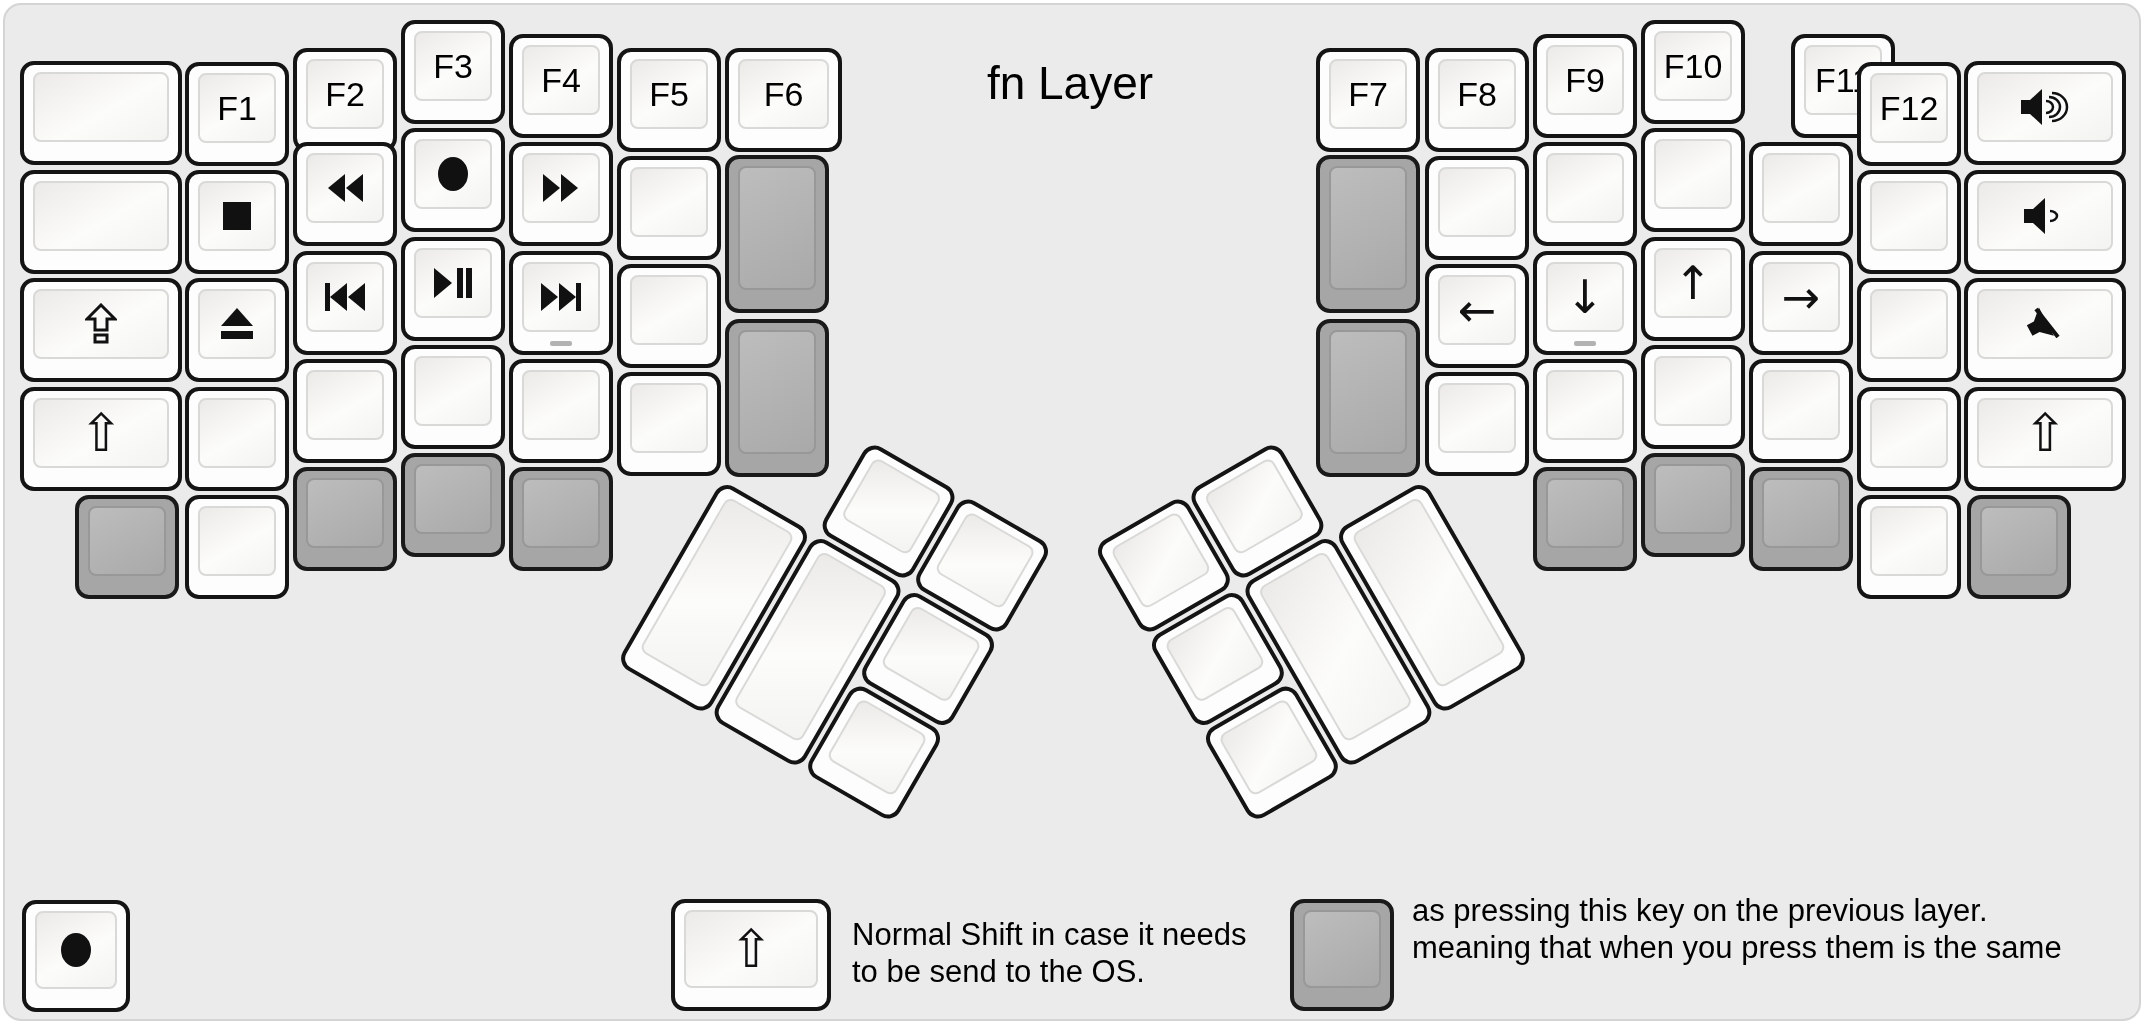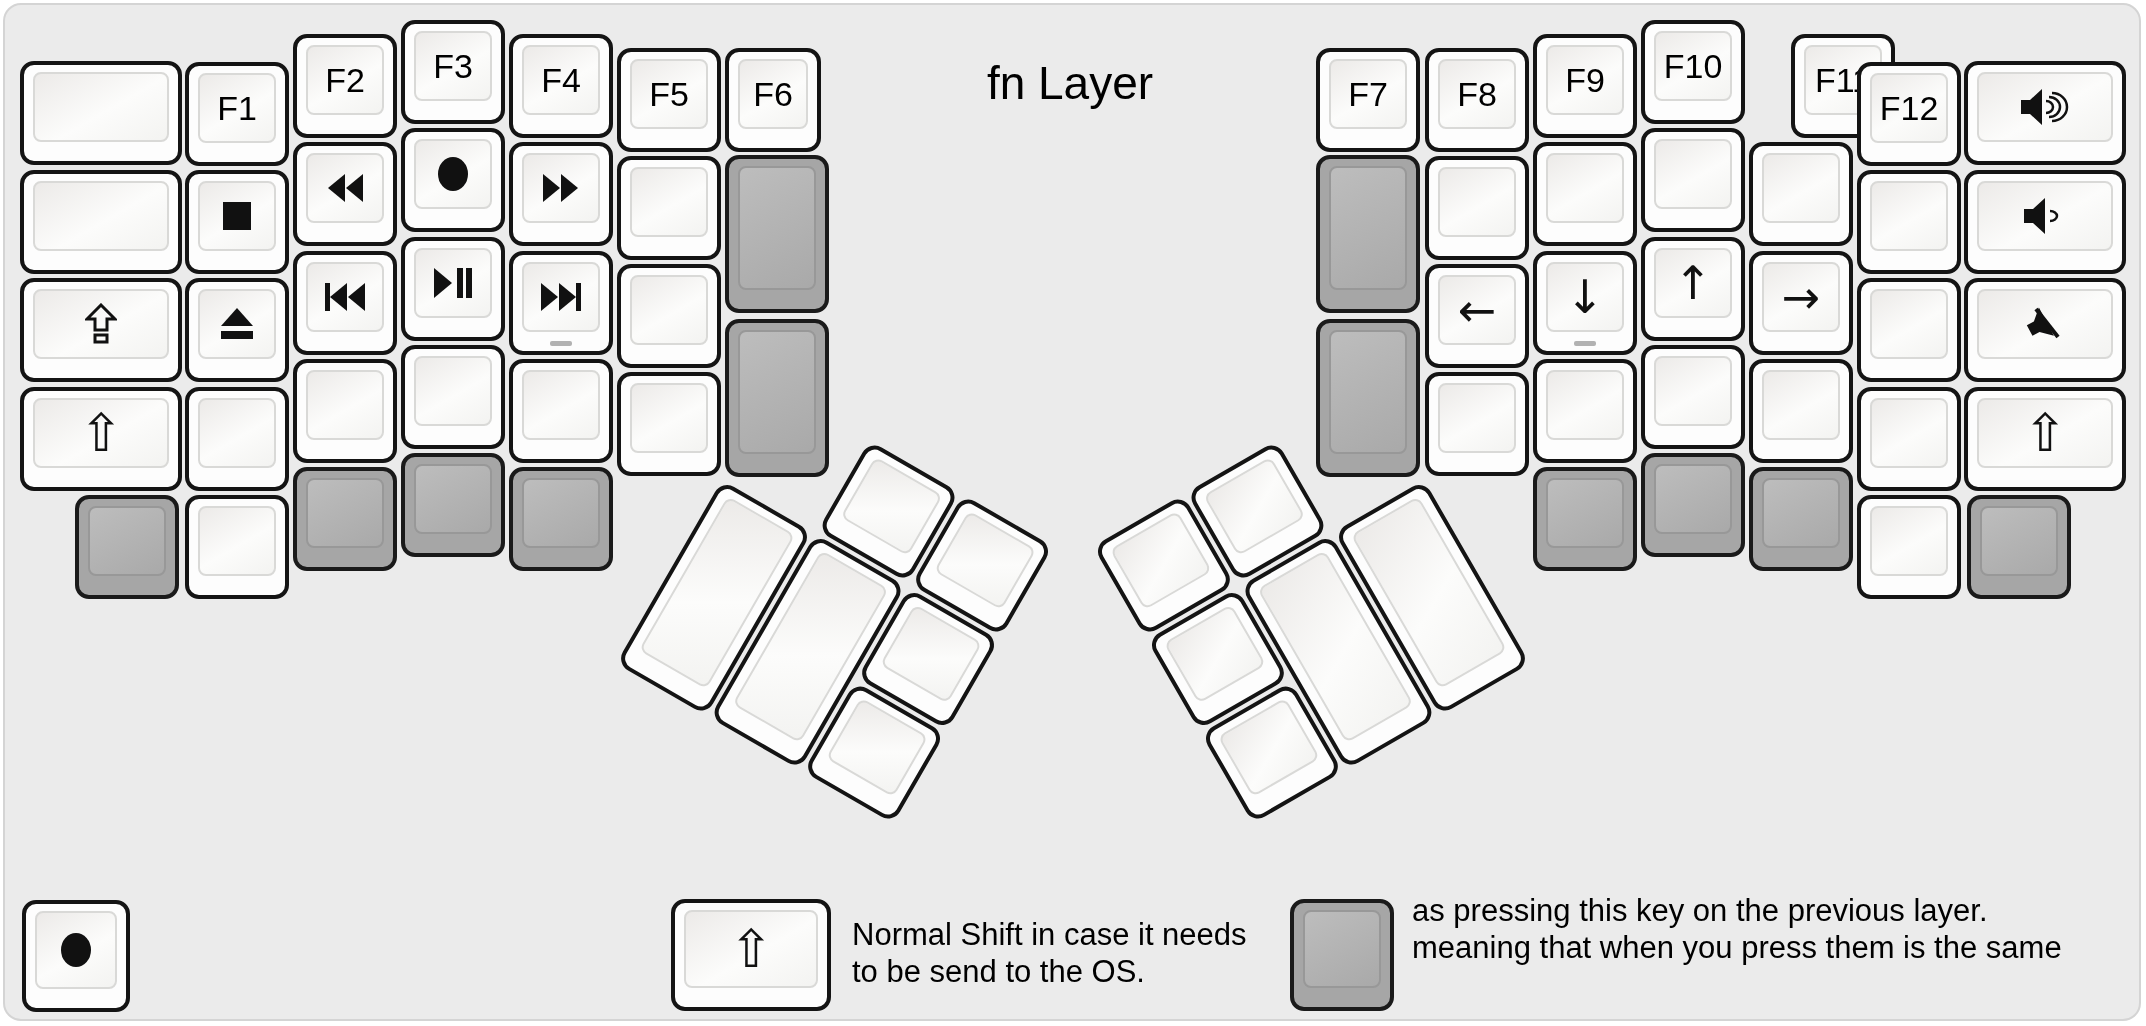--- a/index.html
+++ b/index.html
@@ -87,7 +87,7 @@
       <div class="key white" style="left: 185px; top: 495px; width: 104px; height: 104px;">
         <div class="surface"></div>
       </div>
-      <div class="key white" style="left: 293px; top: 34px; width: 104px; height: 104px;">
+      <div class="key white" style="left: 293px; top: 48px; width: 104px; height: 104px;">
         <div class="surface">
           <span class="klabel">F2</span>
         </div>

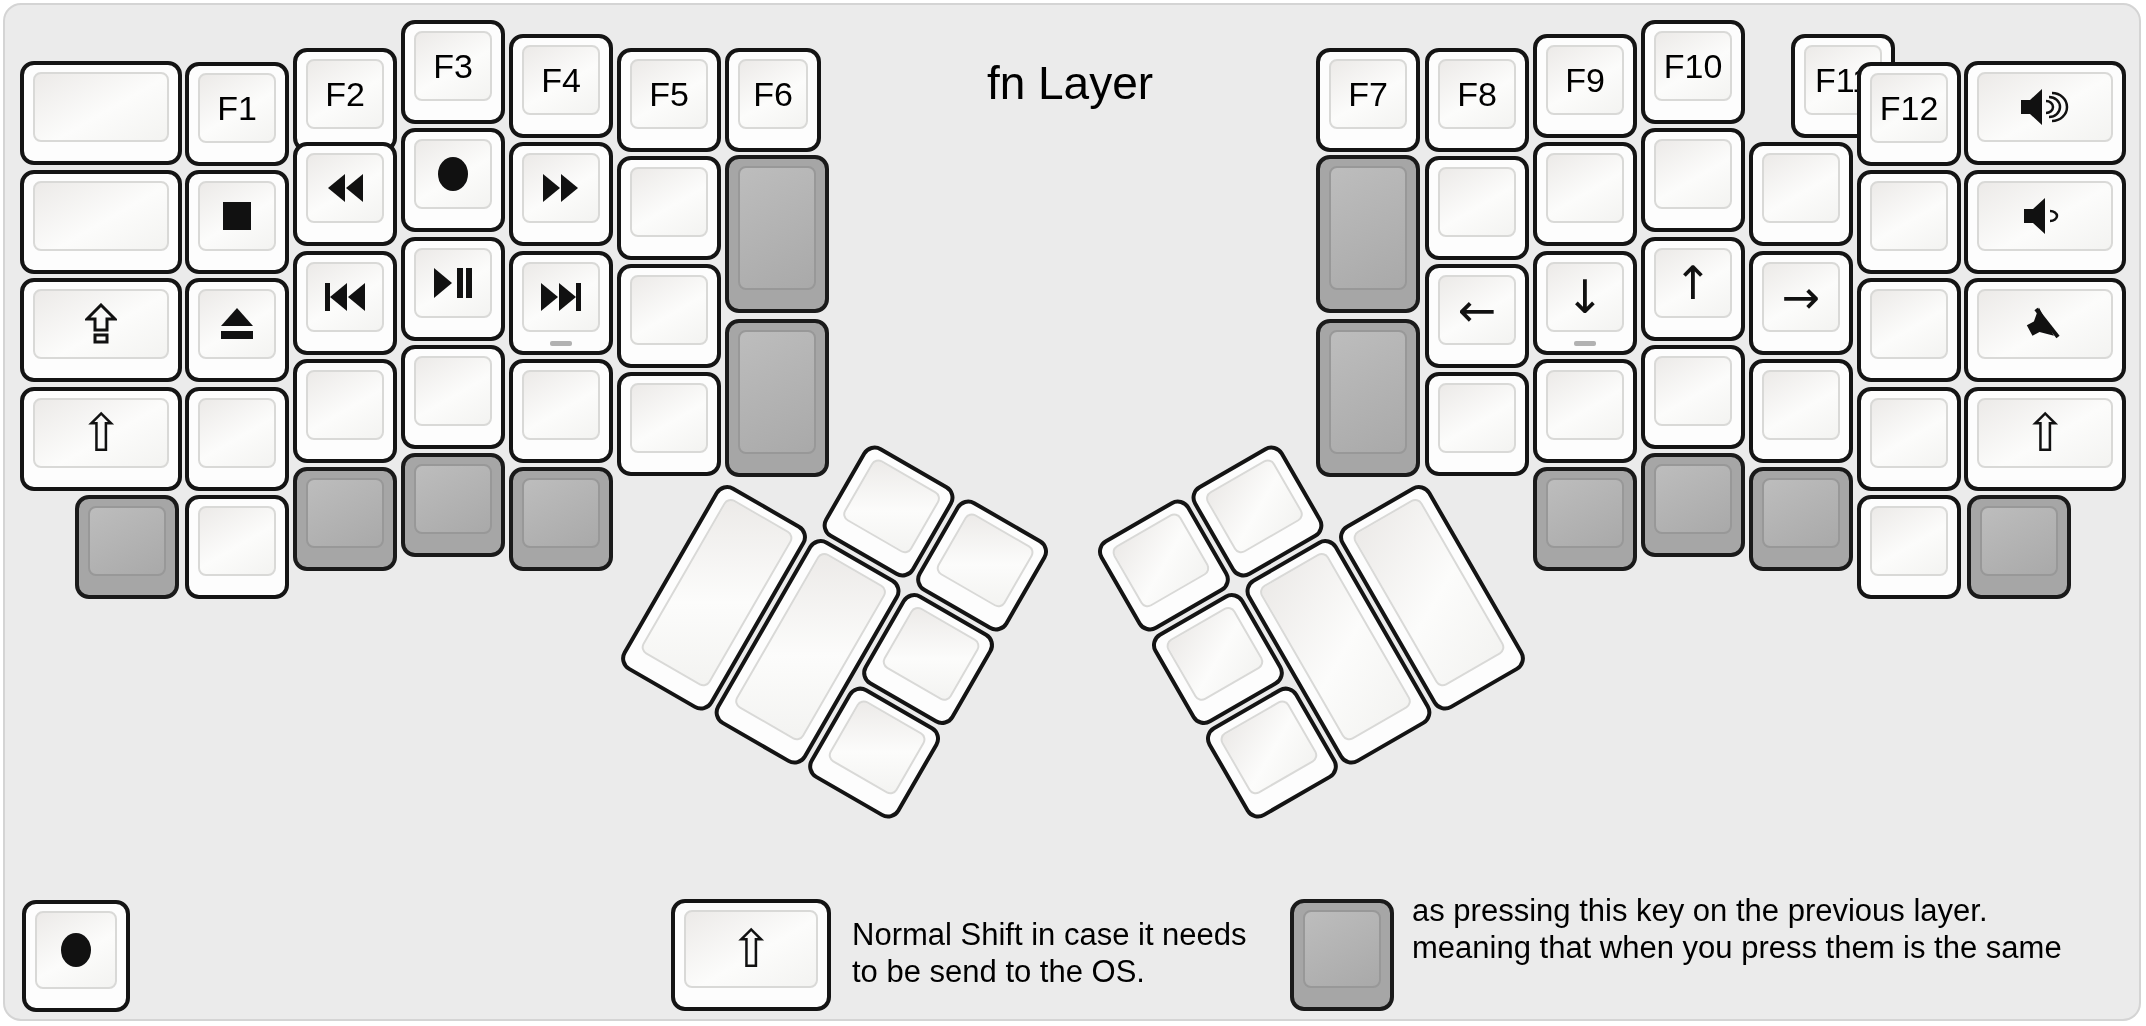--- a/index.html
+++ b/index.html
@@ -197,7 +197,7 @@
       <div class="key white" style="left: 617px; top: 372px; width: 104px; height: 104px;">
         <div class="surface"></div>
       </div>
-      <div class="key white" style="left: 725px; top: 48px; width: 96px; height: 104px; text-decoration: underline;">
+      <div class="key white" style="left: 725px; top: 48px; width: 117px; height: 104px; text-decoration: underline;">
         <div class="surface">
           <span class="klabel">F6</span>
         </div>

